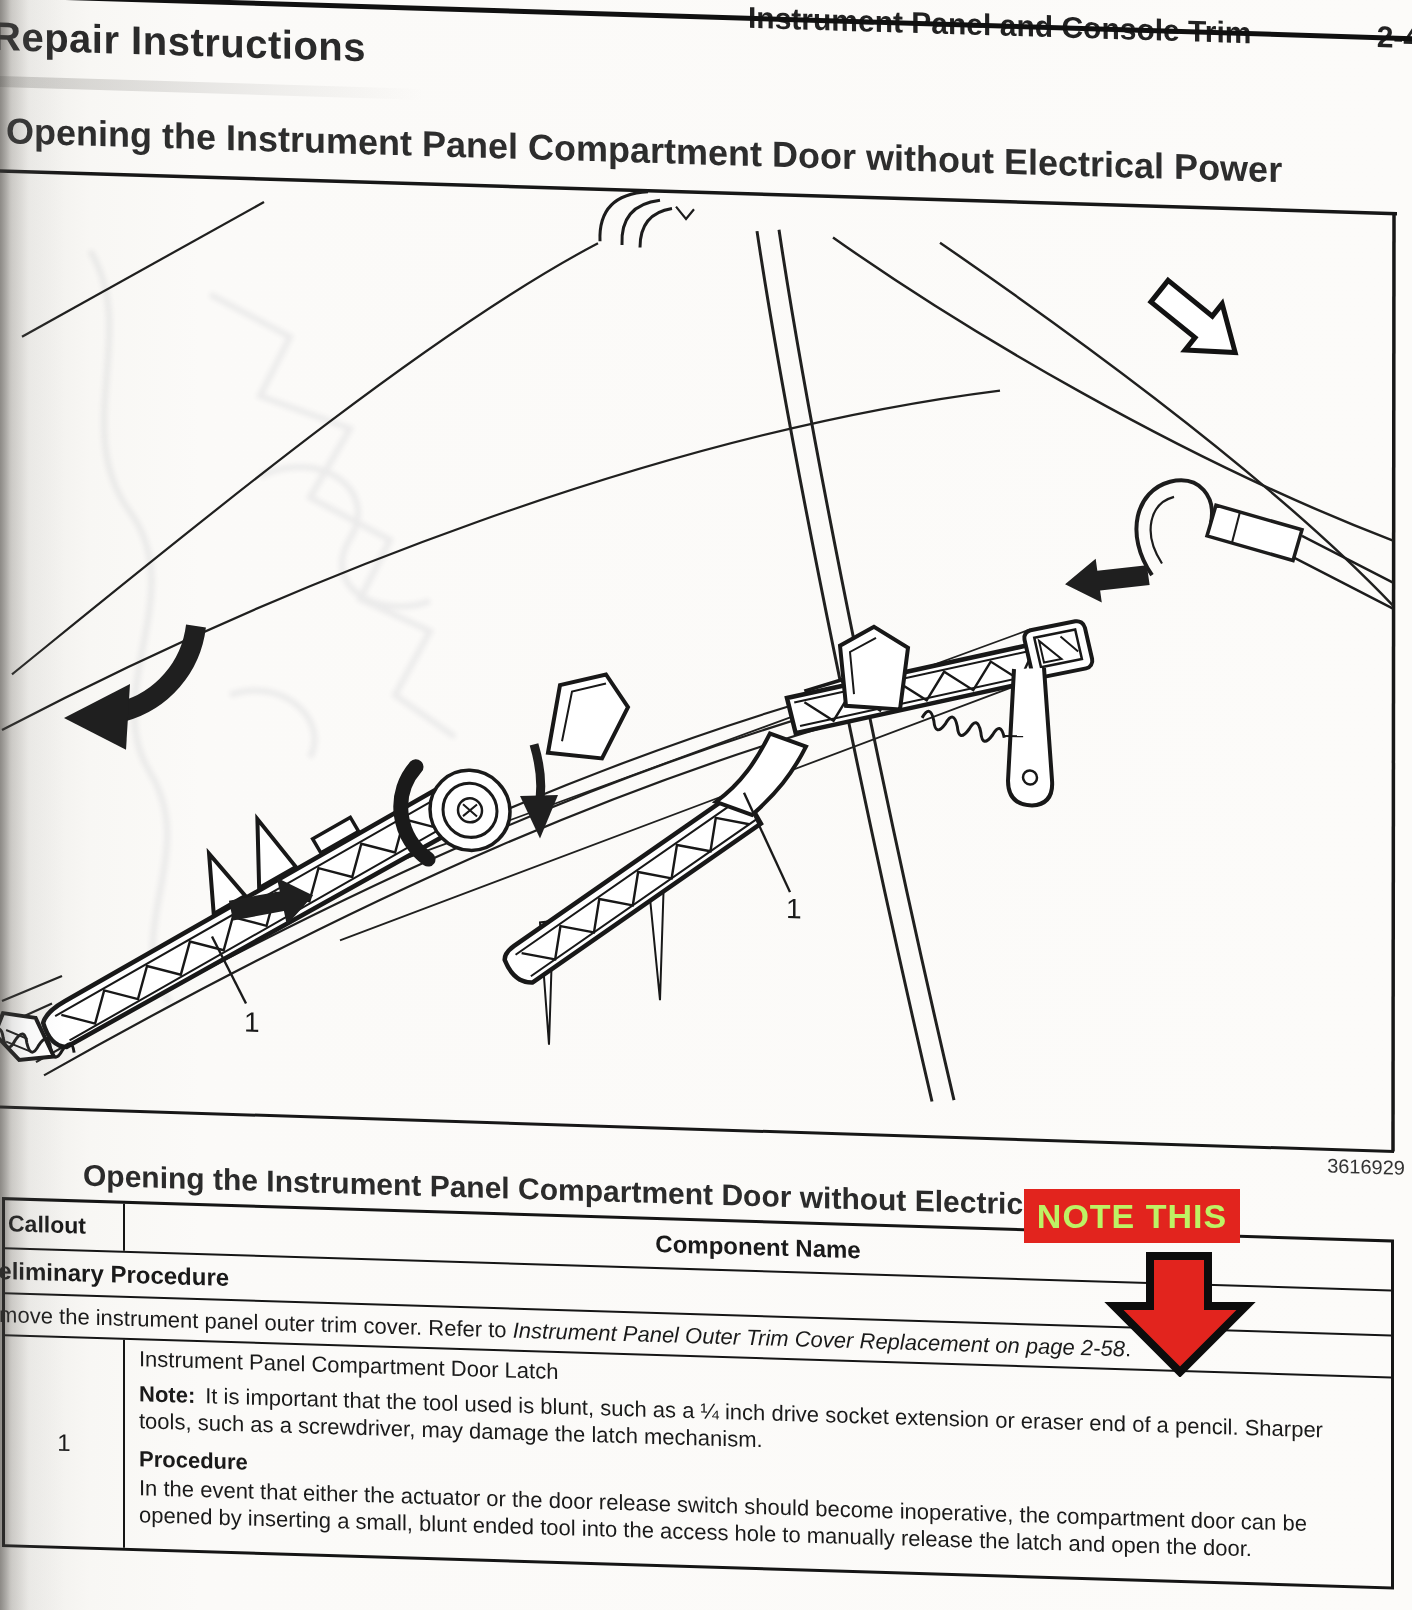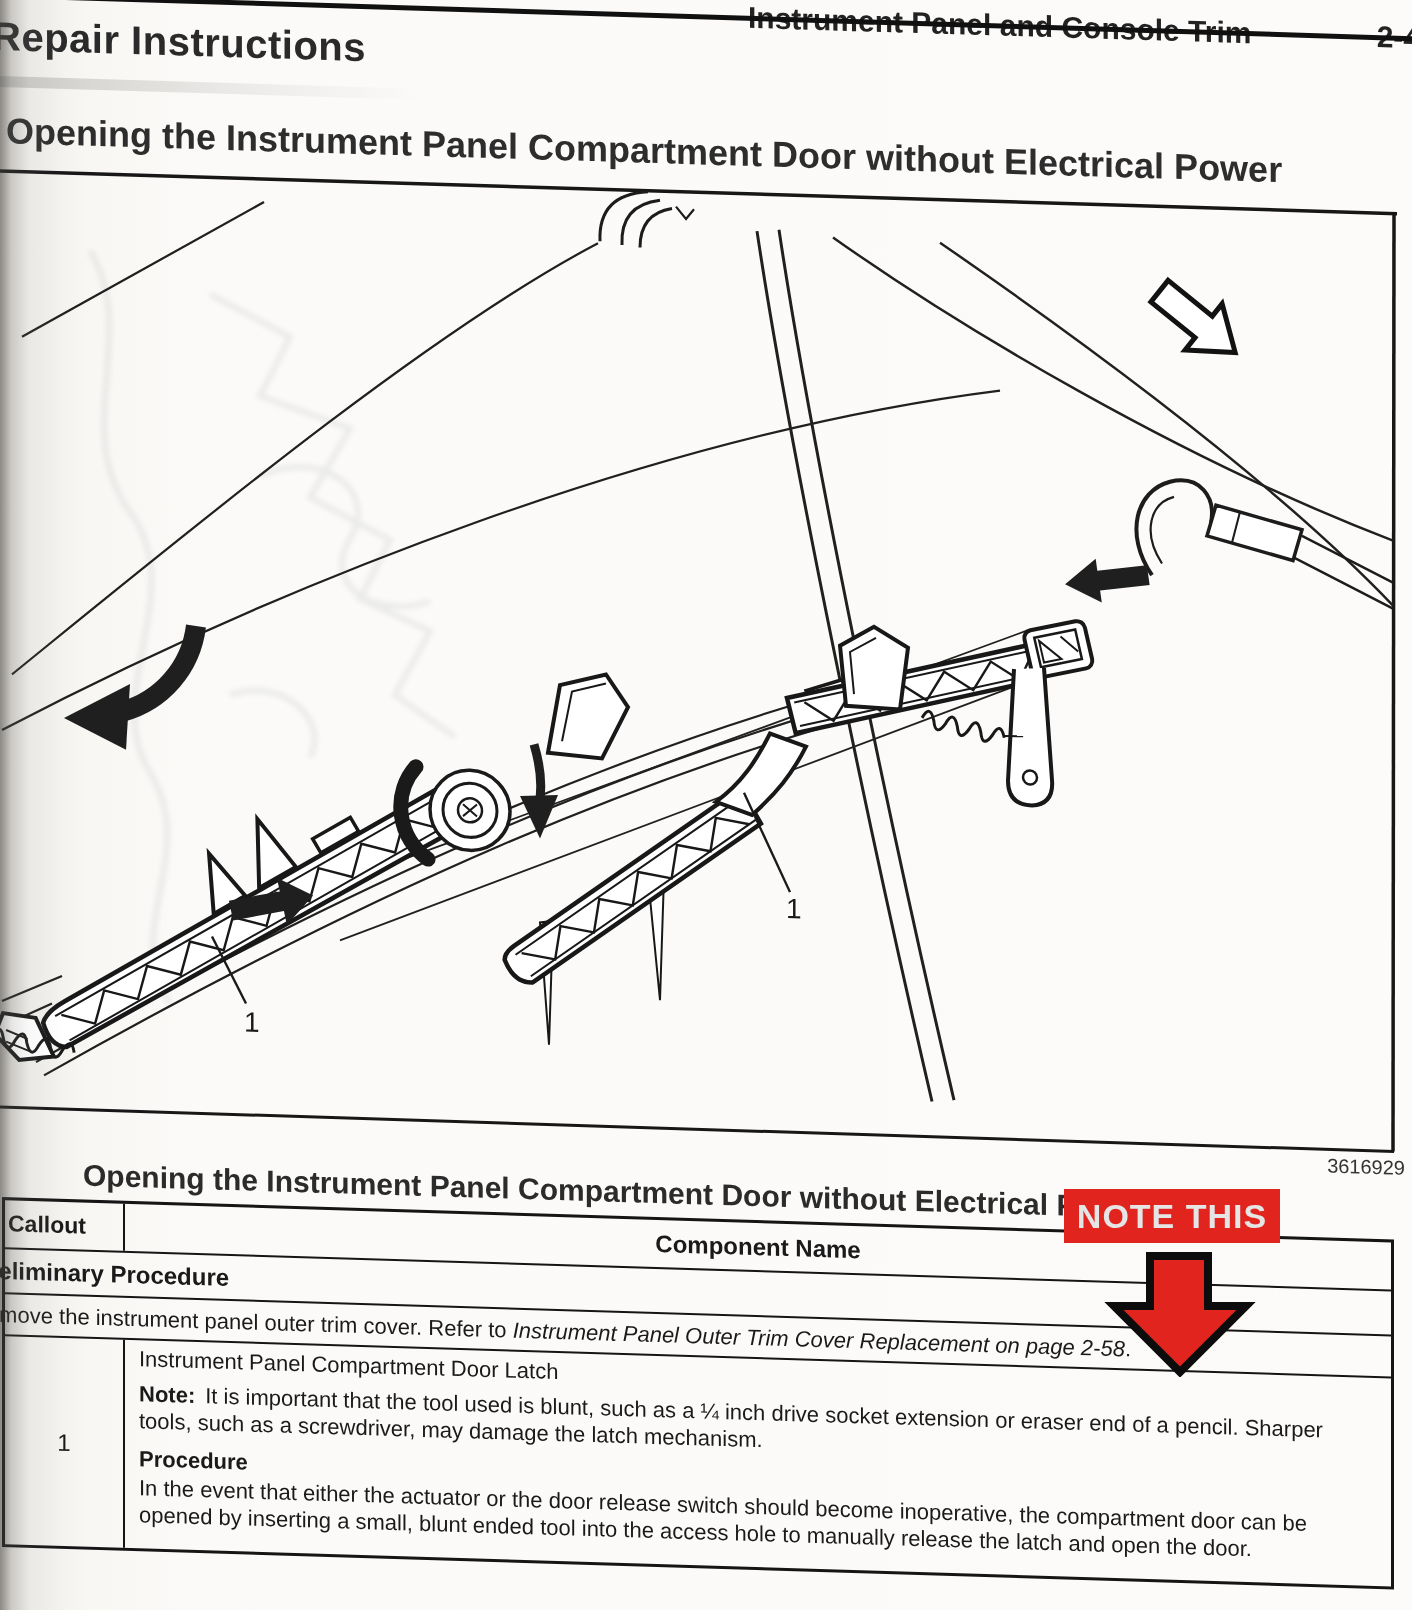--- a/index.html
+++ b/index.html
@@ -41,8 +41,8 @@
   b.inl{margin-right:10px;}
   
   .annot{z-index:60;}
-  .note-box{left:1064px;top:1189px;width:216px;height:54px;display:flex;align-items:center;justify-content:center;
-            color:#e5e5e5;font-weight:700;font-size:34px;letter-spacing:1px;}
+  .note-box{left:1024px;top:1189px;width:216px;height:54px;display:flex;align-items:center;justify-content:center;
+            color:#bef264;font-weight:700;font-size:34px;letter-spacing:1px;}
   .note-arrow{left:1100px;top:1252px;}
   .spine{position:absolute;inset:0;z-index:40;pointer-events:none;
         background:linear-gradient(90deg,rgba(80,78,74,.40) 0px,rgba(120,118,114,.18) 12px,rgba(170,168,164,.08) 28px,rgba(170,168,164,0) 65px);}

